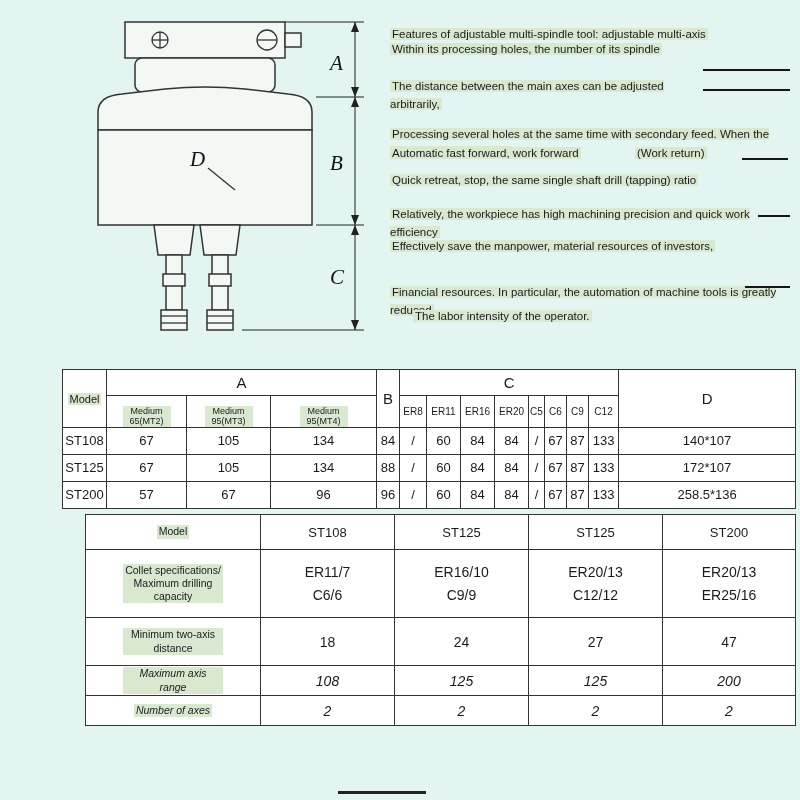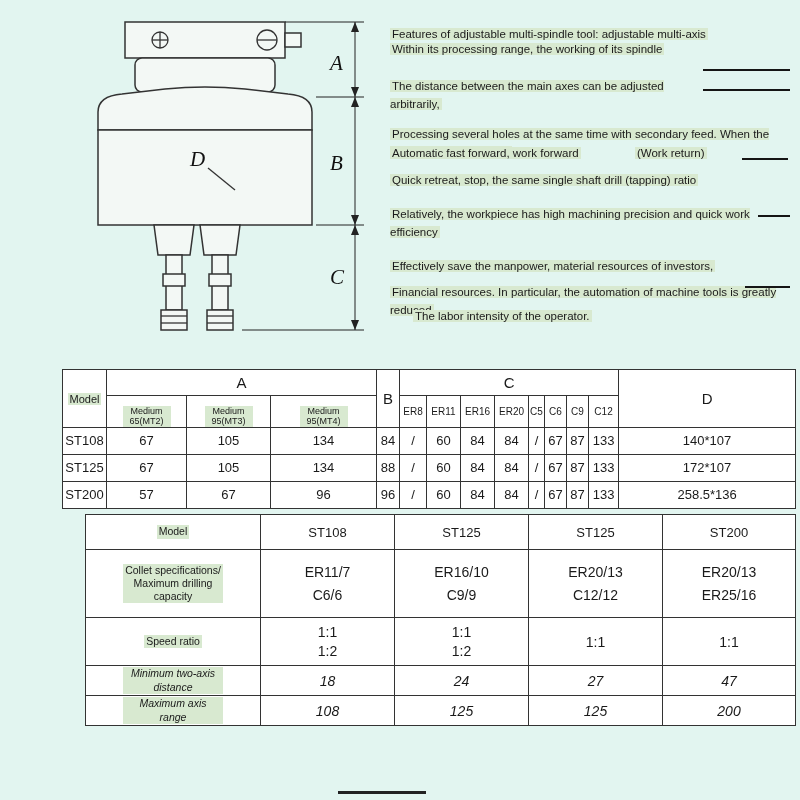--- a/index.html
+++ b/index.html
@@ -119,7 +119,7 @@
 
   <div class="features">
     <div class="feature f1"><span class="hl">Features of adjustable multi-spindle tool: adjustable multi-axis</span></div>
-    <div class="feature f2"><span class="hl">Within its processing range, the working of its spindle</span></div>
+    <div class="feature f2"><span class="hl">Within its processing holes, the number of its spindle</span></div>
     <div class="feature f3"><span class="hl">The distance between the main axes can be adjusted arbitrarily,</span></div>
     <div class="feature f4"><span class="hl">Processing several holes at the same time with secondary feed. When the machine tool is working</span></div>
     <div class="feature f5"><span class="hl">Automatic fast forward, work forward</span></div>

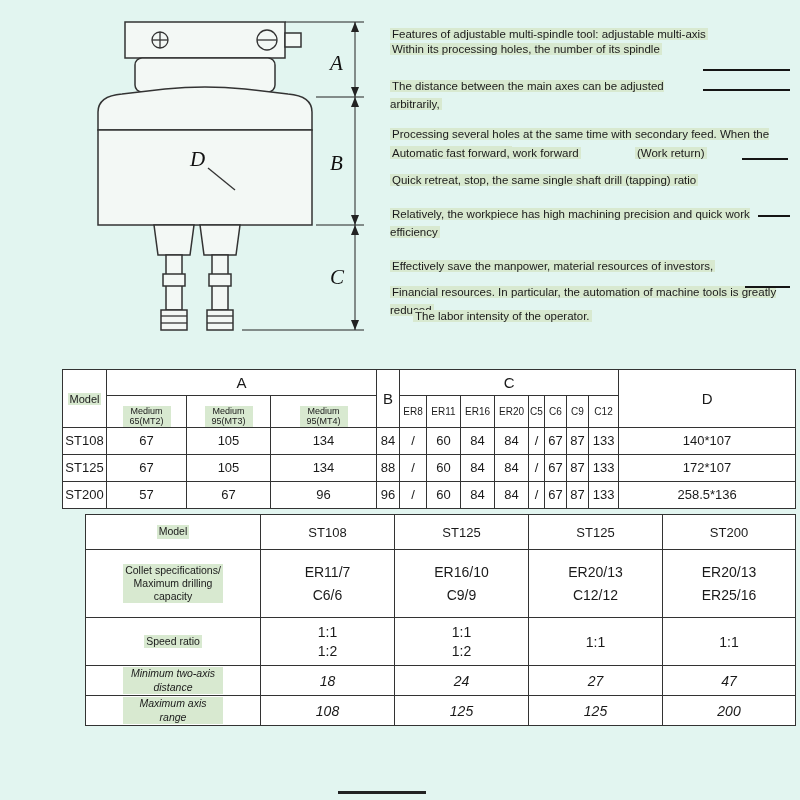--- a/index.html
+++ b/index.html
@@ -24,7 +24,7 @@
   .fnote { top: 135px; left: 245px; width: 110px; }
   .f6 { top: 162px; width: 400px; }
   .f7 { top: 196px; width: 402px; }
-  .f8 { top: 228px; width: 400px; margin-top: 20px; }
+  .f8 { top: 228px; width: 400px; }
   .f9 { top: 262px; width: 402px; margin-top: 12px; }
   .f10 { top: 298px; width: 400px; margin-left: 23px; }
   .rule { position: absolute; height: 2px; background: #151515; }

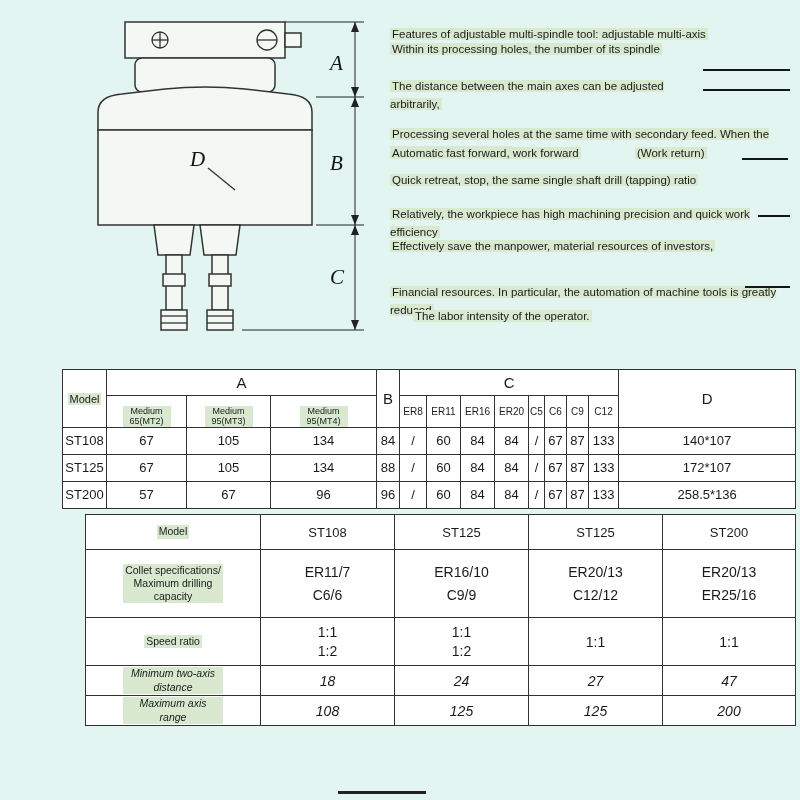--- a/index.html
+++ b/index.html
@@ -265,23 +265,6 @@
           </td>
         </tr>
         <tr>
-          <td class="label-cell"><span class="hl">Speed ratio</span></td>
-          <td>
-            <div class="vline">1:1</div>
-            <div class="vline">1:2</div>
-          </td>
-          <td>
-            <div class="vline">1:1</div>
-            <div class="vline">1:2</div>
-          </td>
-          <td>
-            <div class="vline">1:1</div>
-          </td>
-          <td>
-            <div class="vline">1:1</div>
-          </td>
-        </tr>
-        <tr>
           <td class="label-cell"><span class="hl">Minimum two-axis distance</span></td>
           <td>
             <div class="vline">18</div>

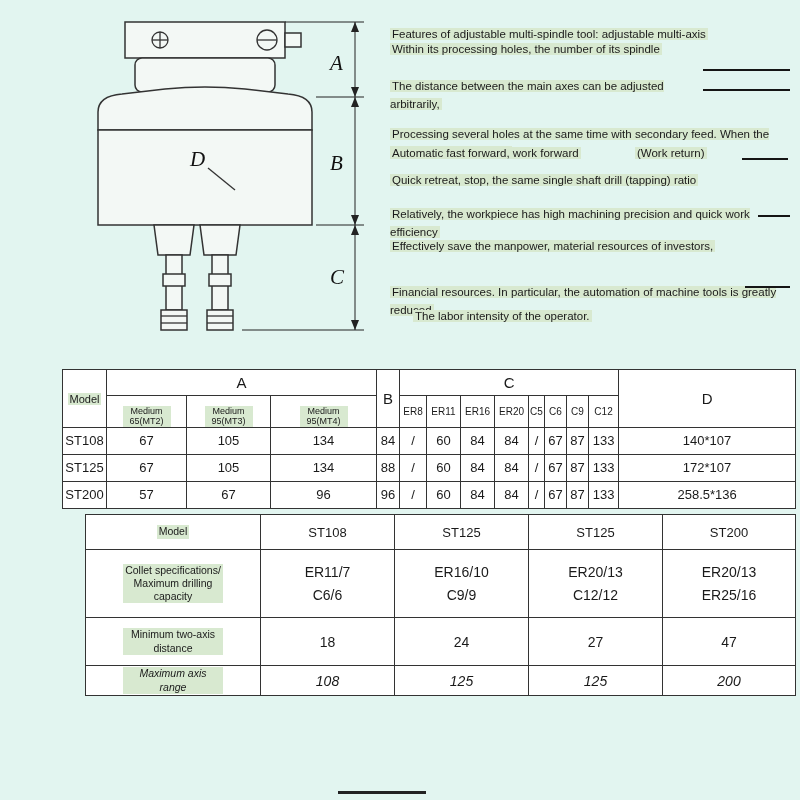--- a/index.html
+++ b/index.html
@@ -294,6 +294,21 @@
             <div class="vline">200</div>
           </td>
         </tr>
+        <tr>
+          <td class="label-cell"><span class="hl">Number of axes</span></td>
+          <td>
+            <div class="vline">2</div>
+          </td>
+          <td>
+            <div class="vline">2</div>
+          </td>
+          <td>
+            <div class="vline">2</div>
+          </td>
+          <td>
+            <div class="vline">2</div>
+          </td>
+        </tr>
       </tbody>
   </table>
 

